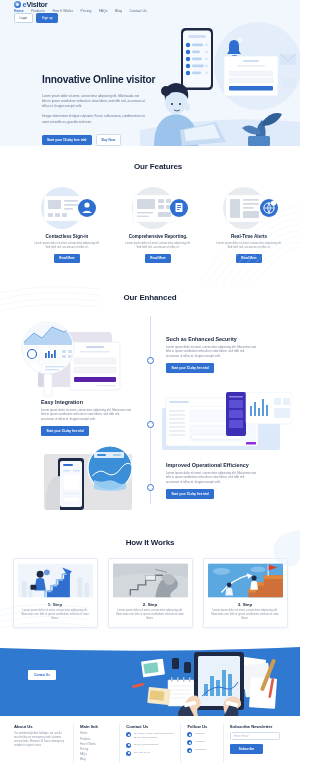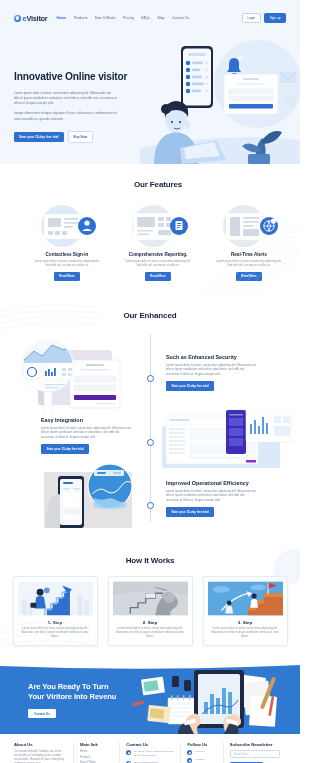--- a/index.html
+++ b/index.html
@@ -15,8 +15,8 @@
 
   
   .navbar{
-    height:18px; background:#f2f7fd; display:flex; align-items:center;
-    padding:18px 14px; position:relative; z-index:20;
+    height:18px; background:#f2f7fd; display:flex; 
+    padding:0 14px; position:relative; z-index:20;flex-direction:column;
   }
   .brand{ display:flex; align-items:center; gap:1.5px; margin-right:9px;}
   .brand-mark{

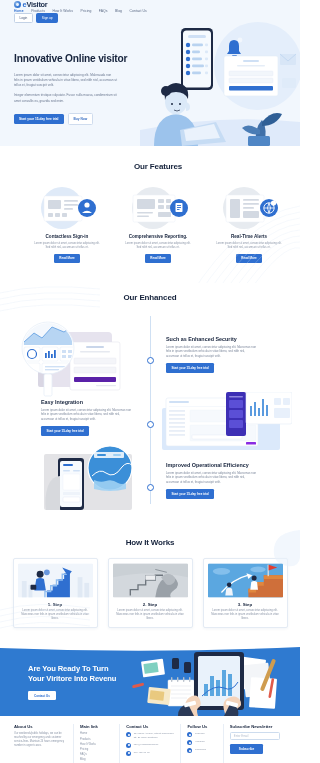--- a/index.html
+++ b/index.html
@@ -46,7 +46,7 @@
   
   .hero{
     position:relative; height:128px; background:#f2f7fd; overflow:hidden;
-    display:flex; align-items:center;
+    display:flex; align-items:flex-end;padding-left:28px;
   }
   .hero-copy{ width:146px; padding:14px 0 0 14px; position:relative; z-index:4; }
   .hero-title{

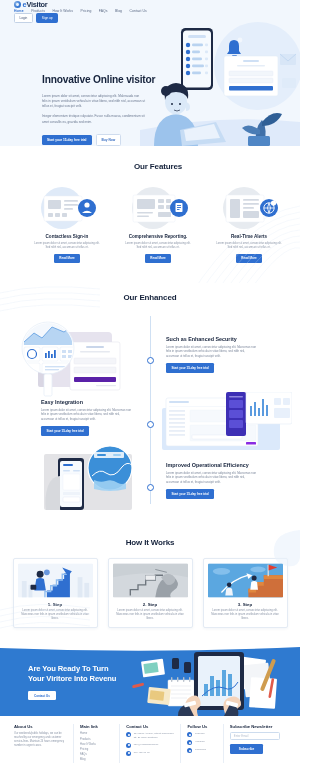--- a/index.html
+++ b/index.html
@@ -623,10 +623,6 @@
       </g>
     </svg>
     <div class="cta-copy">
-      <div class="cta-h">
-        <div>Are You Ready To Turn</div>
-        <div>Your Viritore Into Revenu</div>
-      </div>
       <div class="btn-contact">Contact Us</div>
     </div>
   </div>

